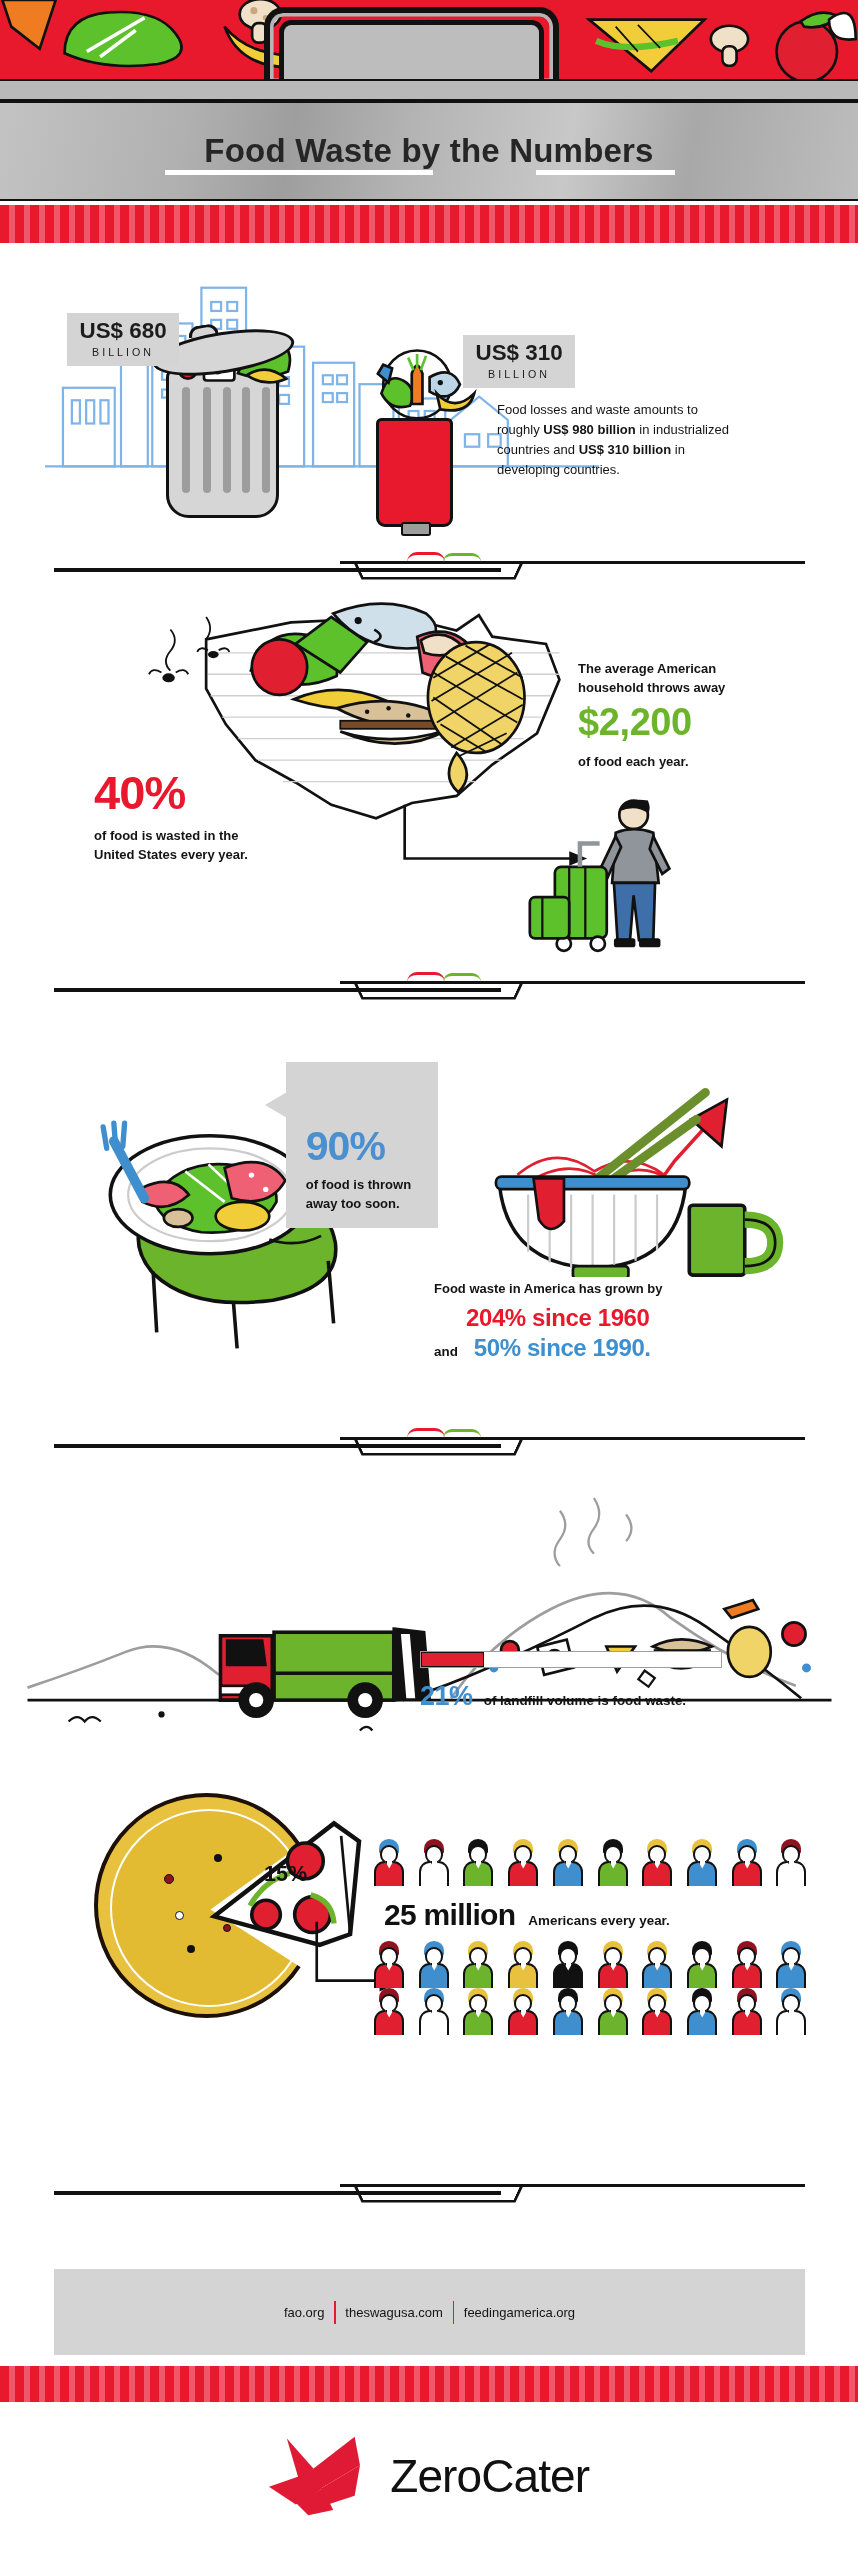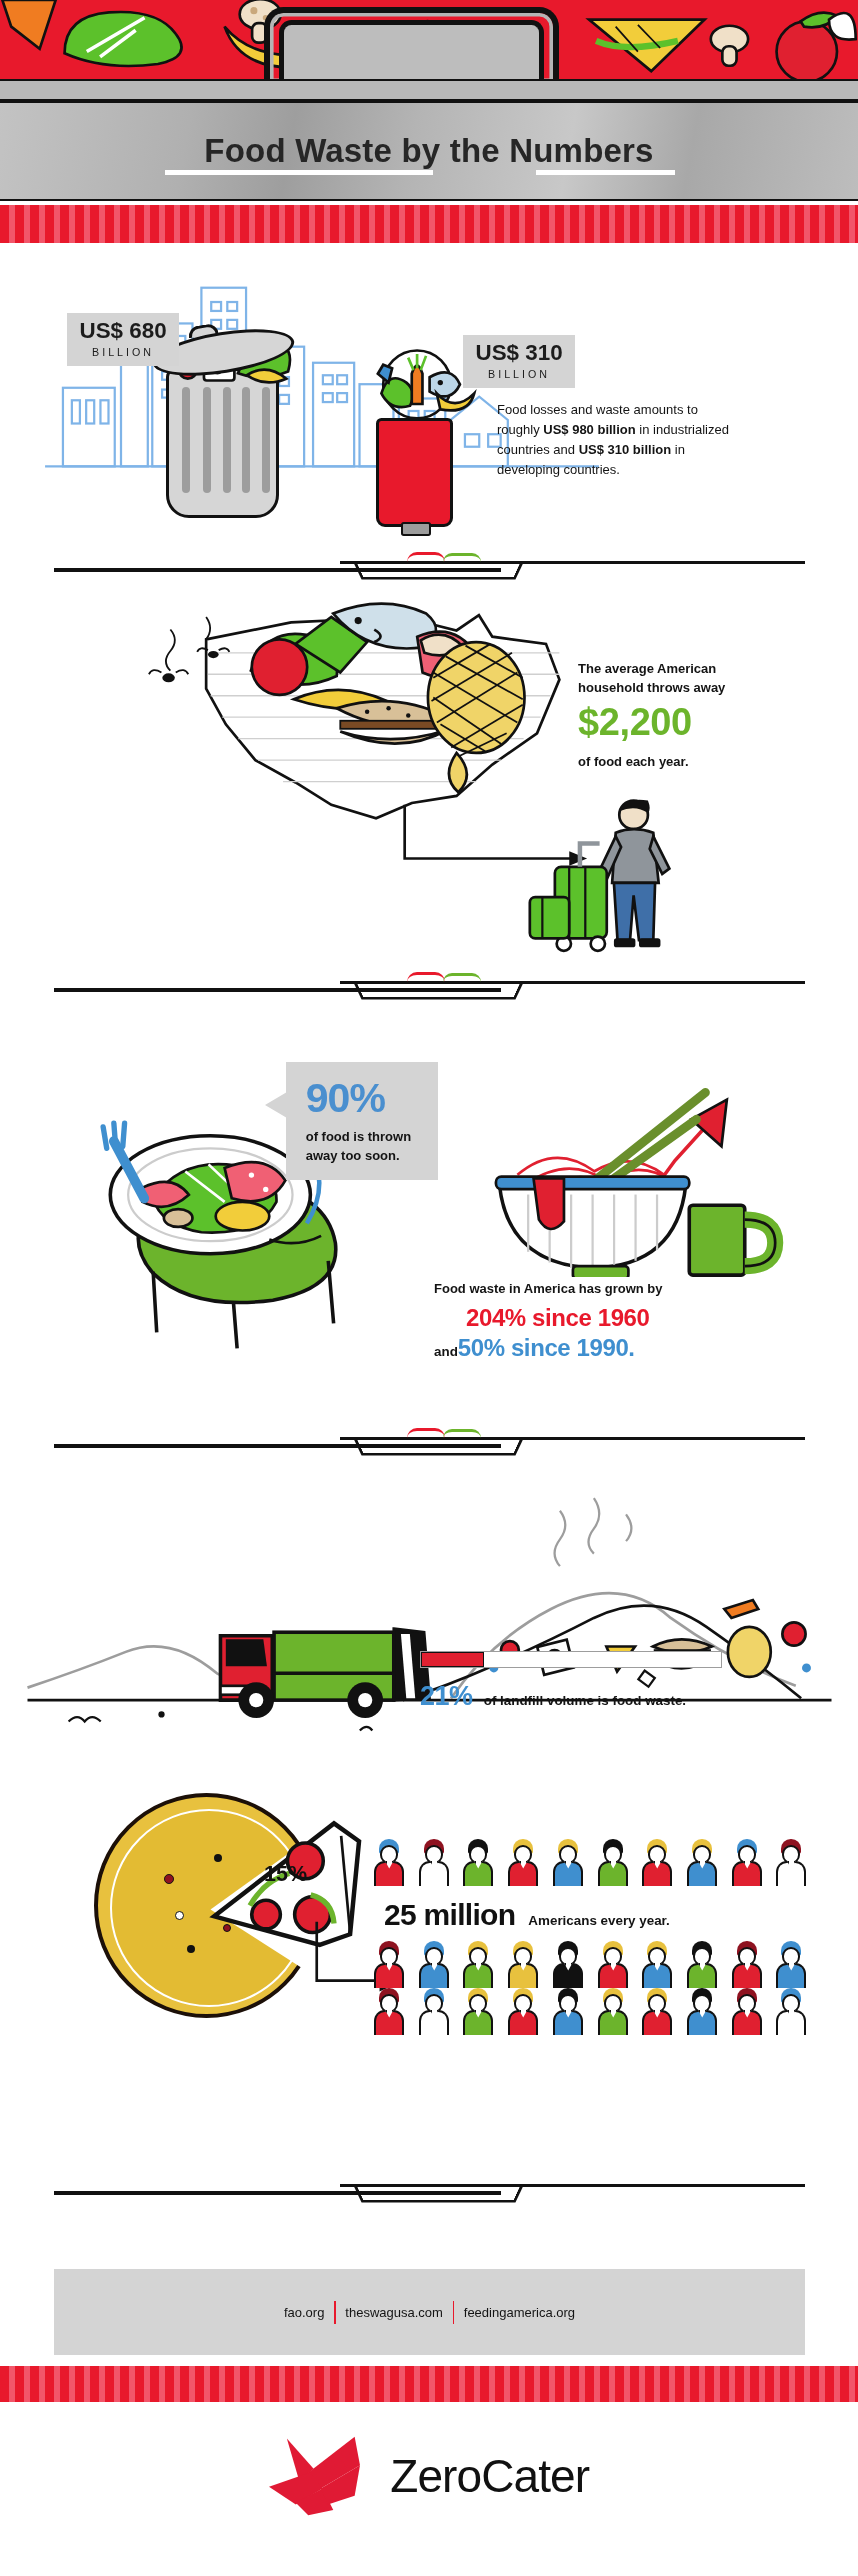--- a/index.html
+++ b/index.html
@@ -388,6 +388,11 @@
       <polygon points="556,292 576,300 556,308" fill="#111"></polygon>
     </svg>
 
+    <div style="position:absolute;left:94px;top:179px;">
+      <div class="big-pct-red">40%</div>
+      <div class="caption" style="margin-top:10.7px;">of food is wasted in the</div>
+      <div class="caption">United States every year.</div>
+    </div>
 
     <div style="position:absolute;left:578px;top:70px;width:259px;">
       <div class="caption">The average American</div>

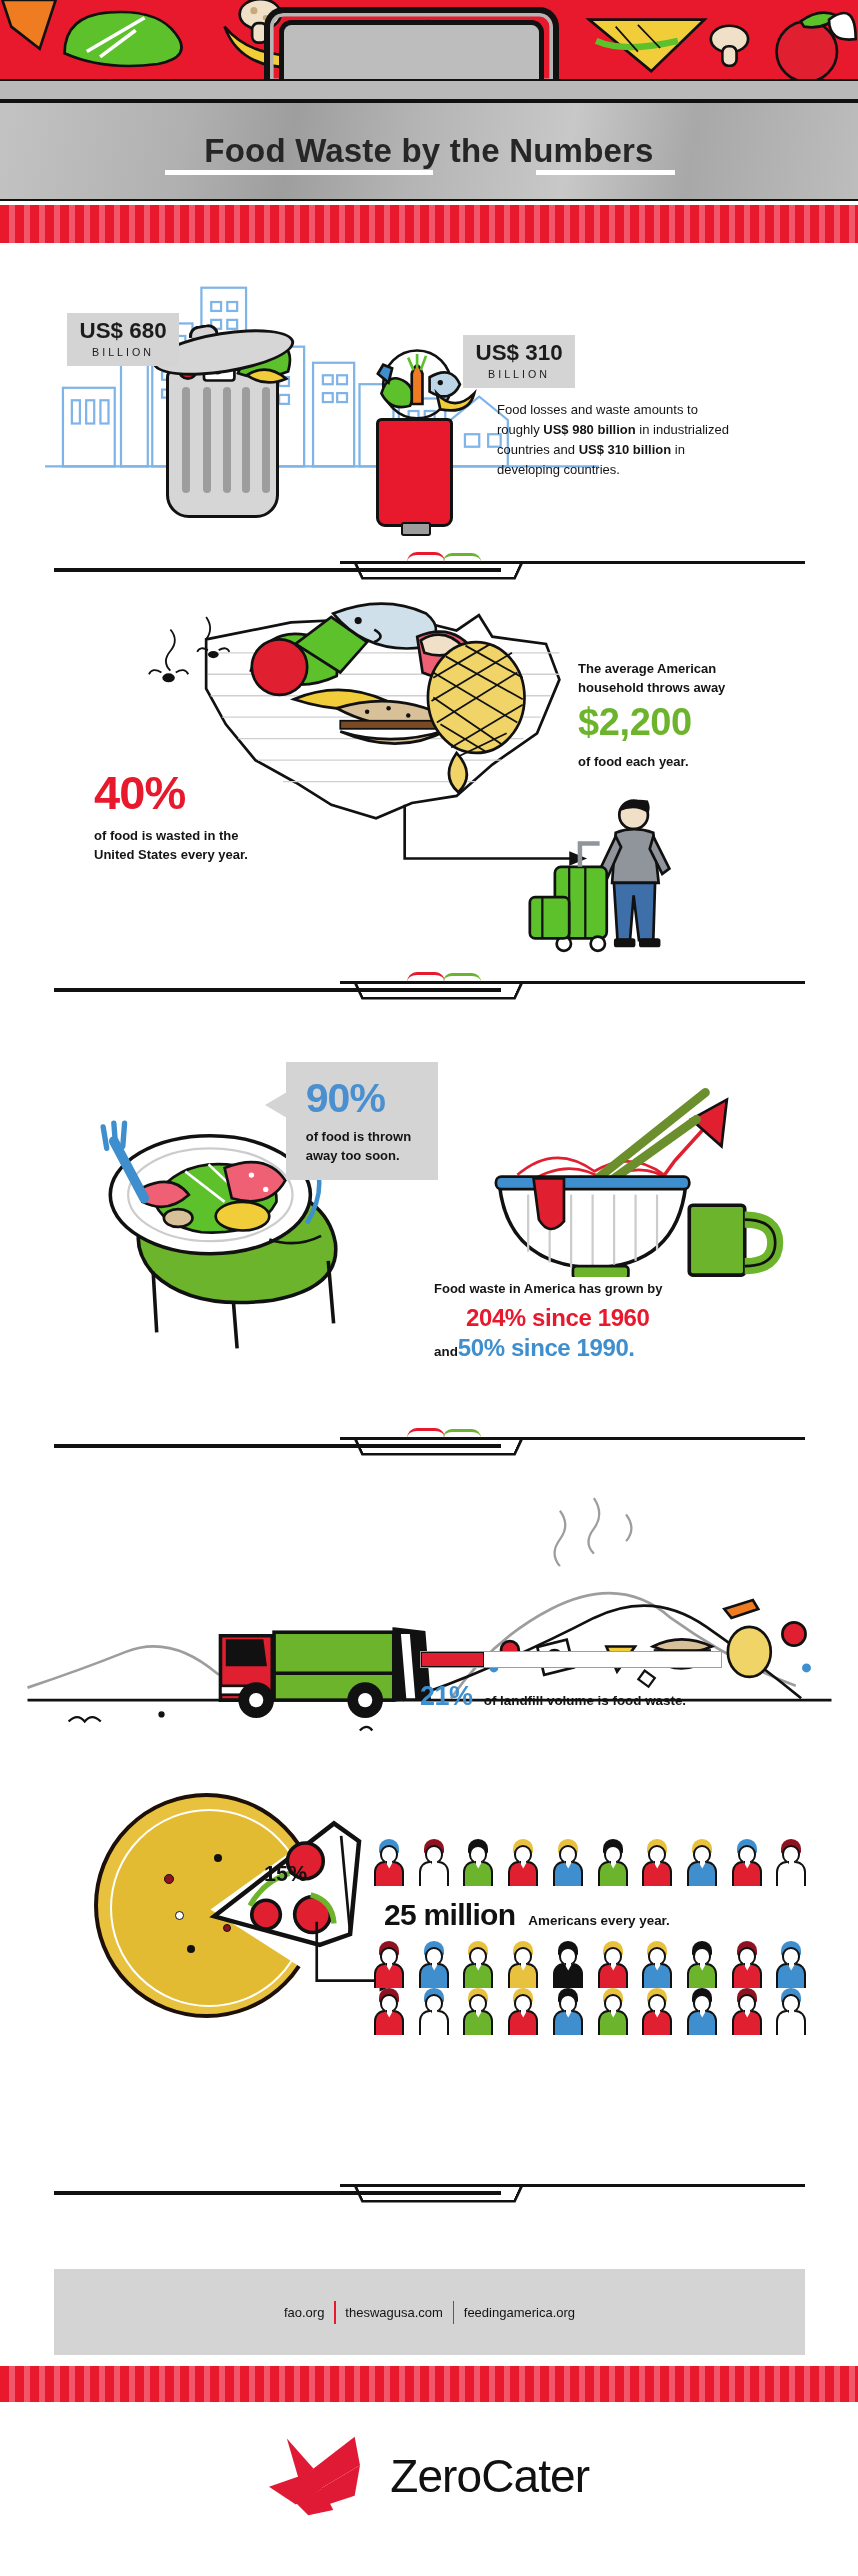--- a/index.html
+++ b/index.html
@@ -117,7 +117,7 @@
     border-top: 13.4px solid transparent; border-bottom: 13.4px solid transparent;
     border-right: 22.4px solid #d4d4d4;
   }
-  .big-pct-blue { font-size: 41px; font-weight: bold; color: #4a8fcf; line-height: 1; letter-spacing: -0.9px; }
+  .big-pct-blue { font-size: 41px; font-weight: bold; color: #4a8fcf; line-height: 1; letter-spacing: -0.9px; margin-top: 48px; }
 
   .grow-red { font-size: 24px; font-weight: bold; color: #e8192c; letter-spacing: -0.4px; }
   .grow-blue { font-size: 24px; font-weight: bold; color: #3f8fcf; letter-spacing: -0.4px; }

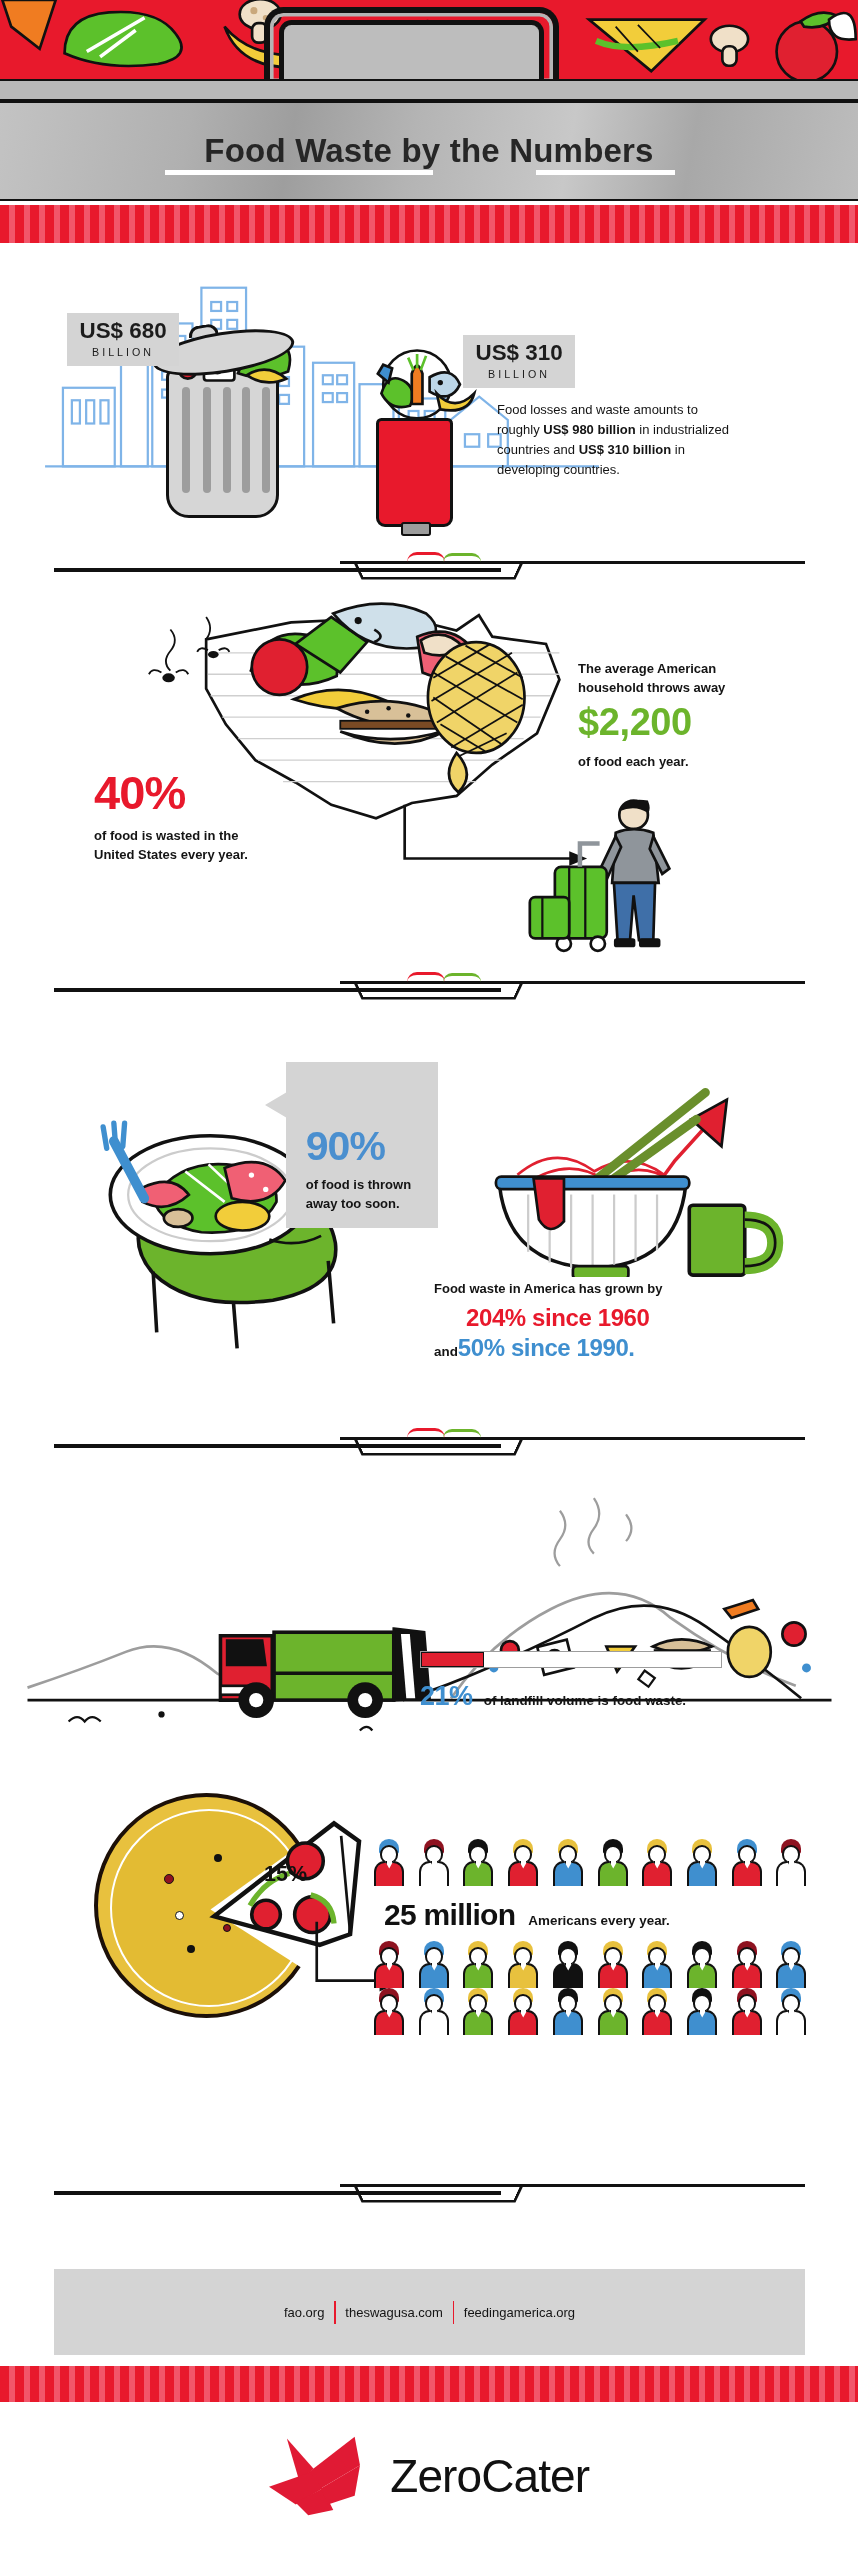--- a/index.html
+++ b/index.html
@@ -120,7 +120,7 @@
   .big-pct-blue { font-size: 41px; font-weight: bold; color: #4a8fcf; line-height: 1; letter-spacing: -0.9px; margin-top: 48px; }
 
   .grow-red { font-size: 24px; font-weight: bold; color: #e8192c; letter-spacing: -0.4px; }
-  .grow-blue { font-size: 24px; font-weight: bold; color: #3f8fcf; letter-spacing: -0.4px; }
+  .grow-blue { font-size: 24px; font-weight: bold; color: #3f8fcf; letter-spacing: -0.4px; margin-left: 16px; }
   .grow-and { font-size: 13.4px; font-weight: bold; color: #141414; }
 
   

